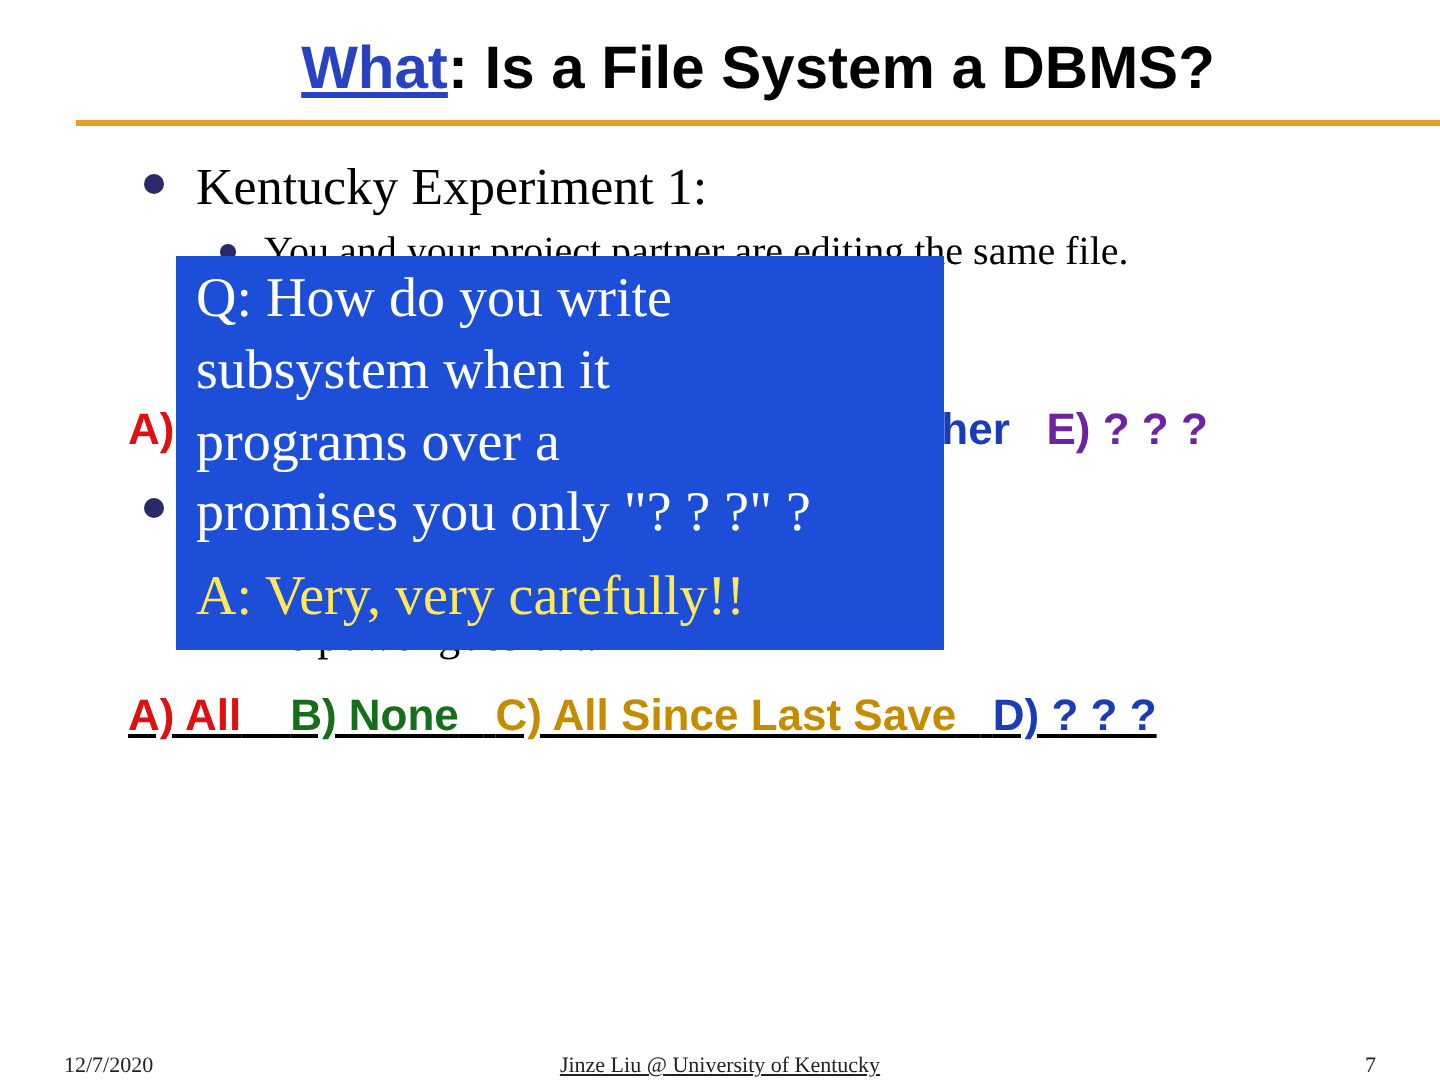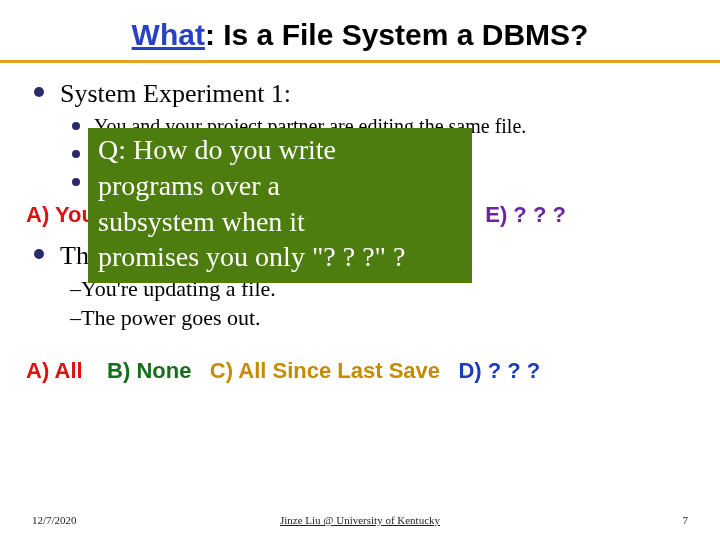--- a/index.html
+++ b/index.html
@@ -17,6 +17,7 @@
     width: 720px;
     height: 540px;
     box-sizing: border-box;
+    padding-left: 38px;
   }
   .title {
     font-family: Arial, Helvetica, sans-serif;

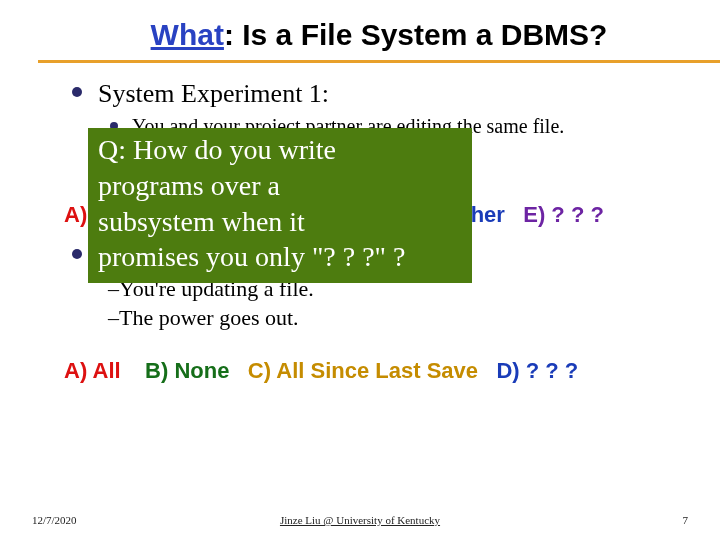--- a/index.html
+++ b/index.html
@@ -112,7 +112,7 @@
 
     <div class="row">
       <div class="bullet1"></div>
-      <div class="lvl1-text">System Experiment 1:</div>
+      <div class="lvl1-text">Kentucky Experiment 1:</div>
     </div>
 
     <div class="row">

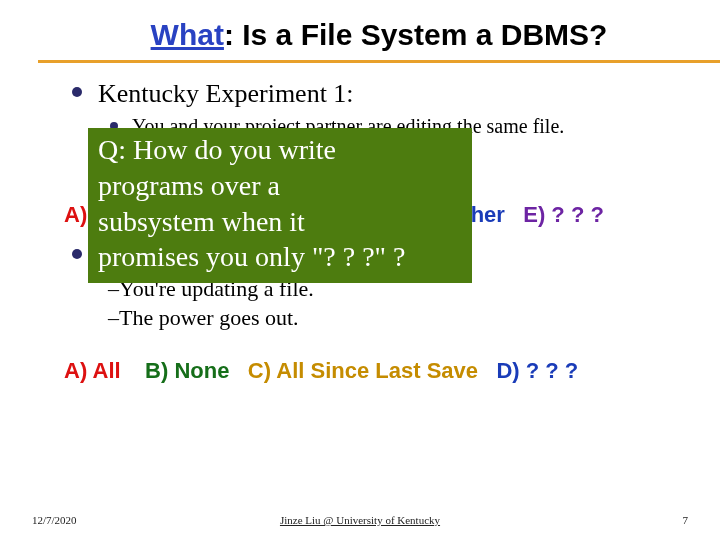--- a/index.html
+++ b/index.html
@@ -77,7 +77,7 @@
     left: 88px;
     top: 128px;
     width: 364px;
-    background: #4d7c0f;
+    background: #1d4ed8;
     color: #fff;
     font-size: 28px;
     line-height: 1.28;

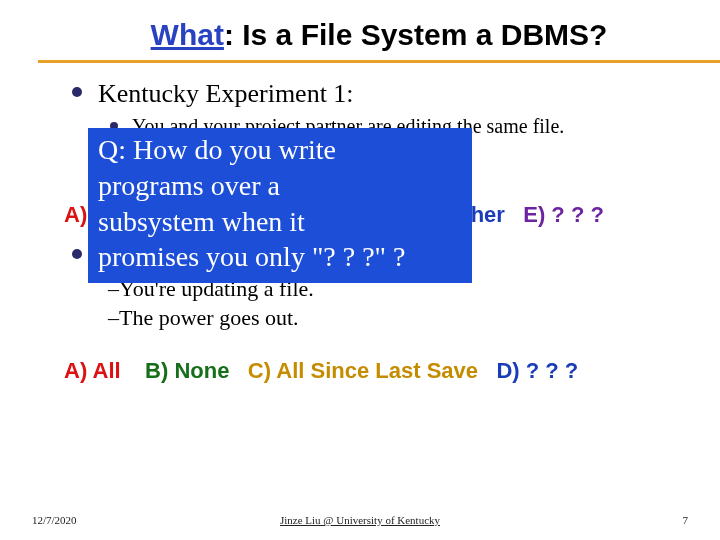--- a/index.html
+++ b/index.html
@@ -155,8 +155,8 @@
 
   <div class="overlay">
     <div>Q: How do you write</div>
+    <div>subsystem when it</div>
     <div>programs over a</div>
-    <div>subsystem when it</div>
     <div>promises you only "? ? ?" ?</div>
   </div>
 

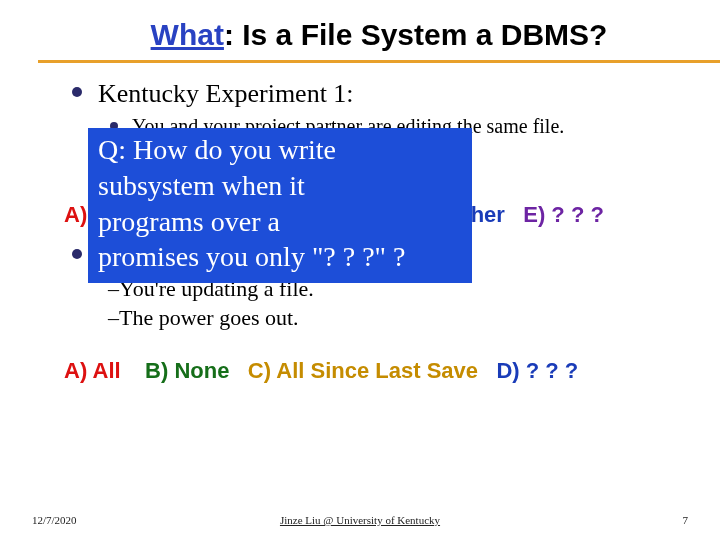--- a/index.html
+++ b/index.html
@@ -158,6 +158,7 @@
     <div>subsystem when it</div>
     <div>programs over a</div>
     <div>promises you only "? ? ?" ?</div>
+    <div class="ans-line">A: Very, very carefully!!</div>
   </div>
 
   <div class="footer">

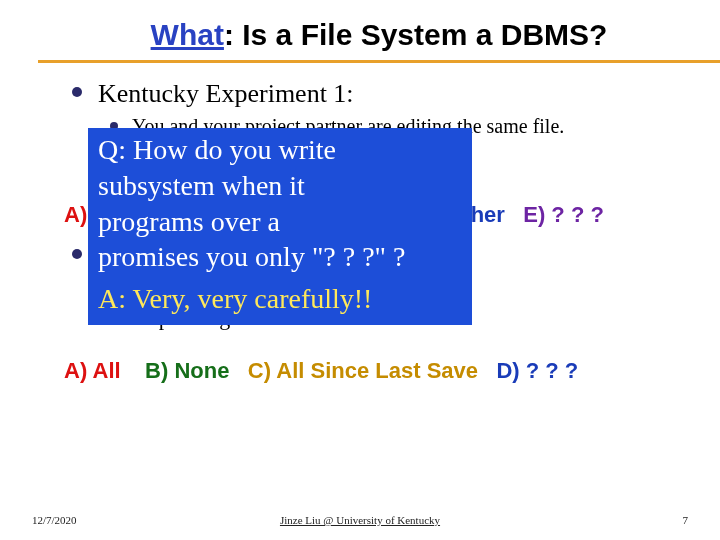--- a/index.html
+++ b/index.html
@@ -144,7 +144,7 @@
     <div class="dash-row">–<span>You're updating a file.</span></div>
     <div class="dash-row">–<span>The power goes out.</span></div>
 
-    <div class="answers" style="margin-top:25px;">
+    <div class="answers" style="margin-top:12px;text-decoration:underline;">
       <span class="ans ans-a">A) All</span><span class="ans">   </span>
       <span class="ans ans-b">B) None</span><span class="ans">  </span>
       <span class="ans ans-c">C) All Since Last Save</span><span class="ans">  </span>

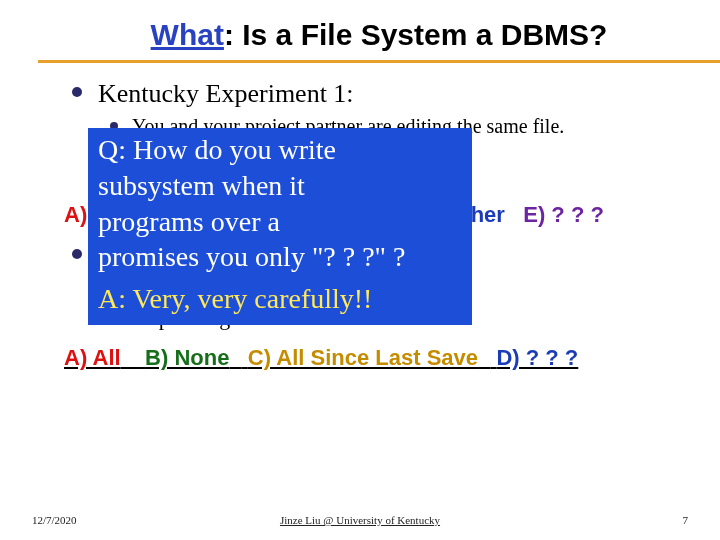--- a/index.html
+++ b/index.html
@@ -90,7 +90,7 @@
   }
   .footer {
     position: absolute;
-    left: 0; right: 0; bottom: 14px;
+    left: 0; right: 0; bottom: 1px;
     font-size: 11px;
     color: #222;
   }

